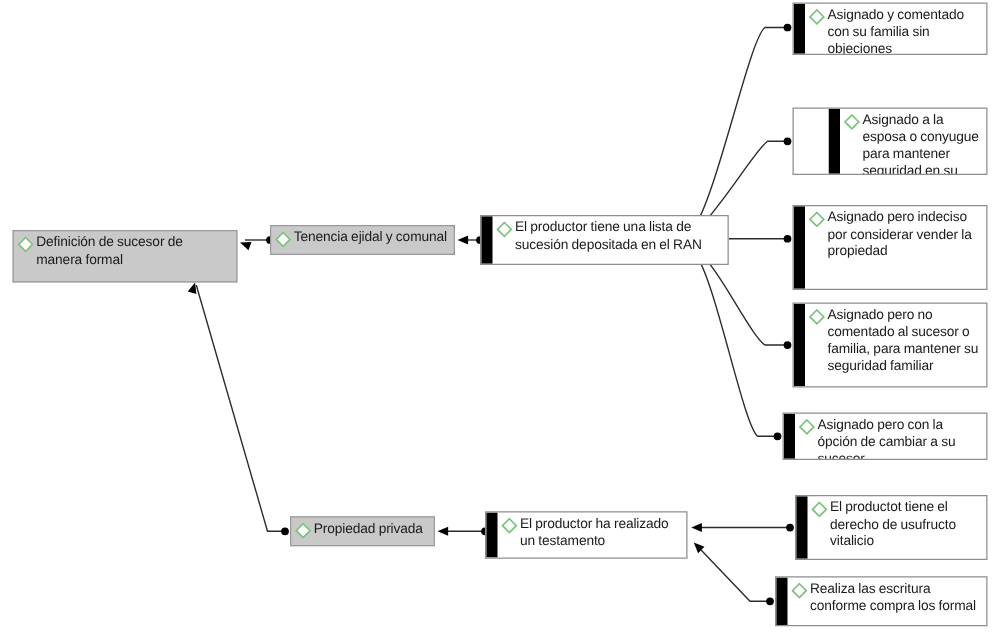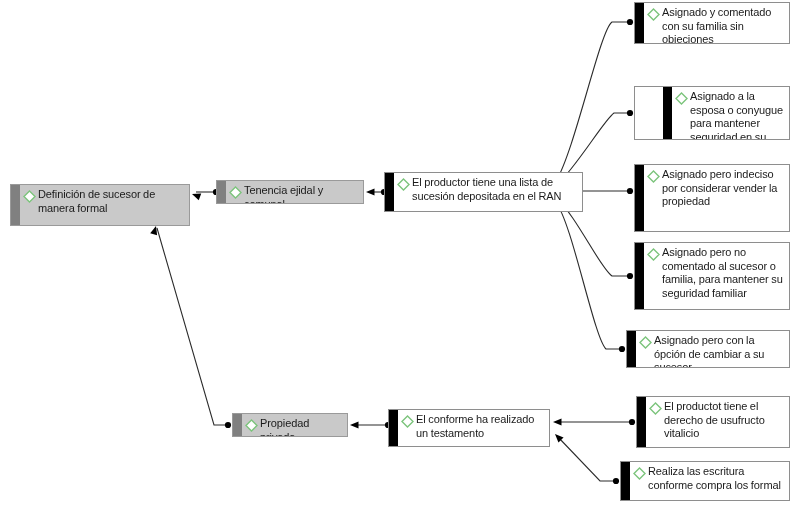--- a/index.html
+++ b/index.html
@@ -52,6 +52,7 @@
   .n-gray{
     background:#c9c9c9;
     border:1px solid #9a9a9a;
+    flex-direction:column;
   }
   .n-gray .bar{background:#808080;}
 

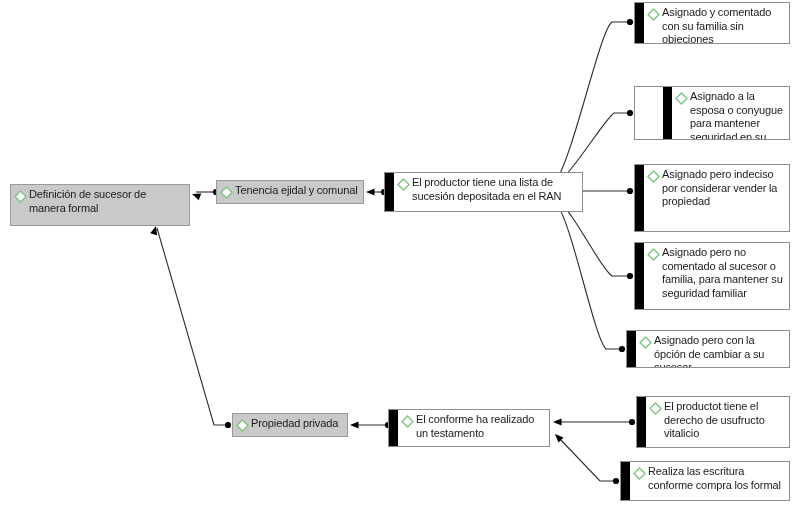--- a/index.html
+++ b/index.html
@@ -170,7 +170,7 @@
         <span class="dia"><svg viewBox="0 0 13 13" width="13" height="13">
             <polygon points="6.5,1 12,6.5 6.5,12 1,6.5" fill="#ffffff" stroke="#7cc47c" stroke-width="1.4"></polygon>
           </svg></span>
-        <span class="lbl">El conforme ha realizado un testamento</span>
+        <span class="lbl">El productor ha realizado un testamento</span>
       </div>
     </div>
     <div class="node n-white" style="left: 634px; top: 2px; width: 156px; height: 42px;">

